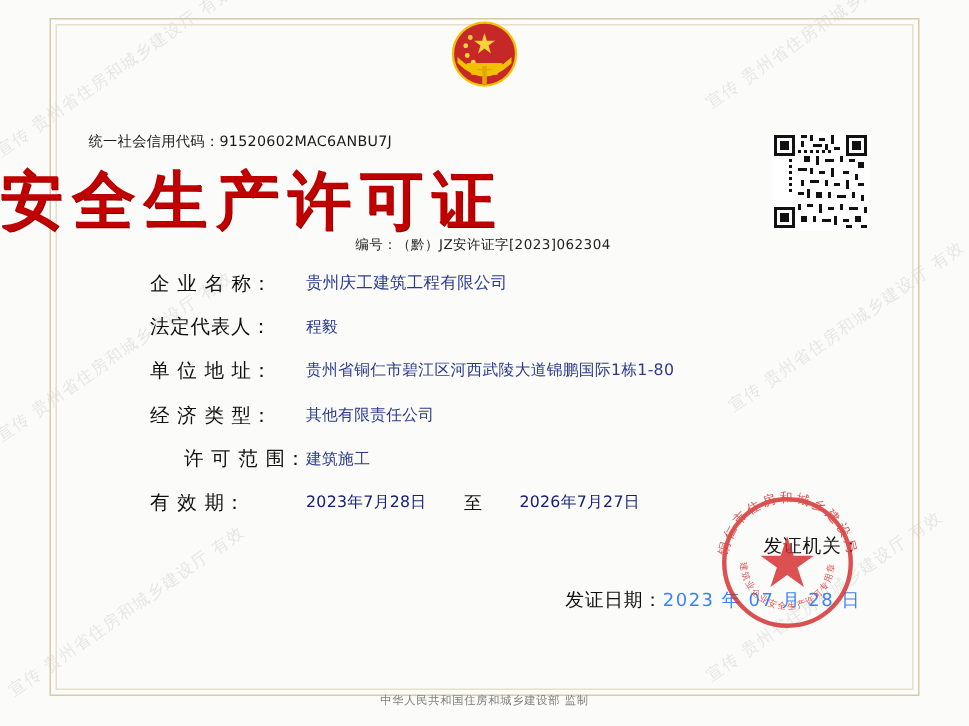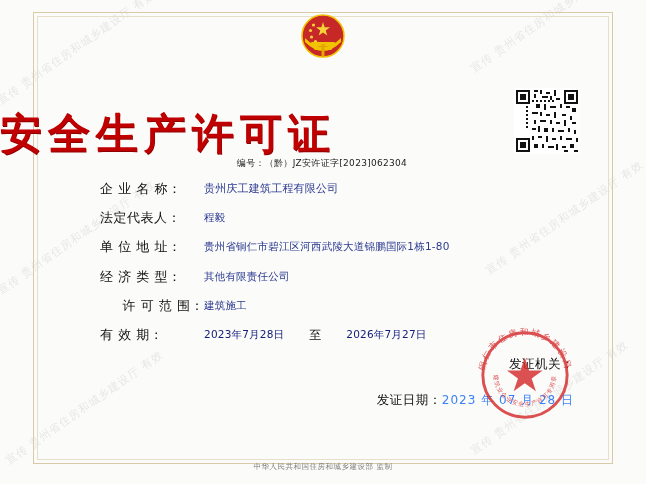--- a/index.html
+++ b/index.html
@@ -218,6 +218,9 @@
     <rect x="30.5" y="36" width="3" height="12" fill="#e0a800"></rect>
   </svg>
 
+  <div id="credit-code">
+    <span>统一社会信用代码：</span><span>91520602MAC6ANBU7J</span>
+  </div>
 
   <svg id="qr" viewBox="0 0 33 33" shape-rendering="crispEdges">
     <rect width="33" height="33" fill="#ffffff"></rect>

